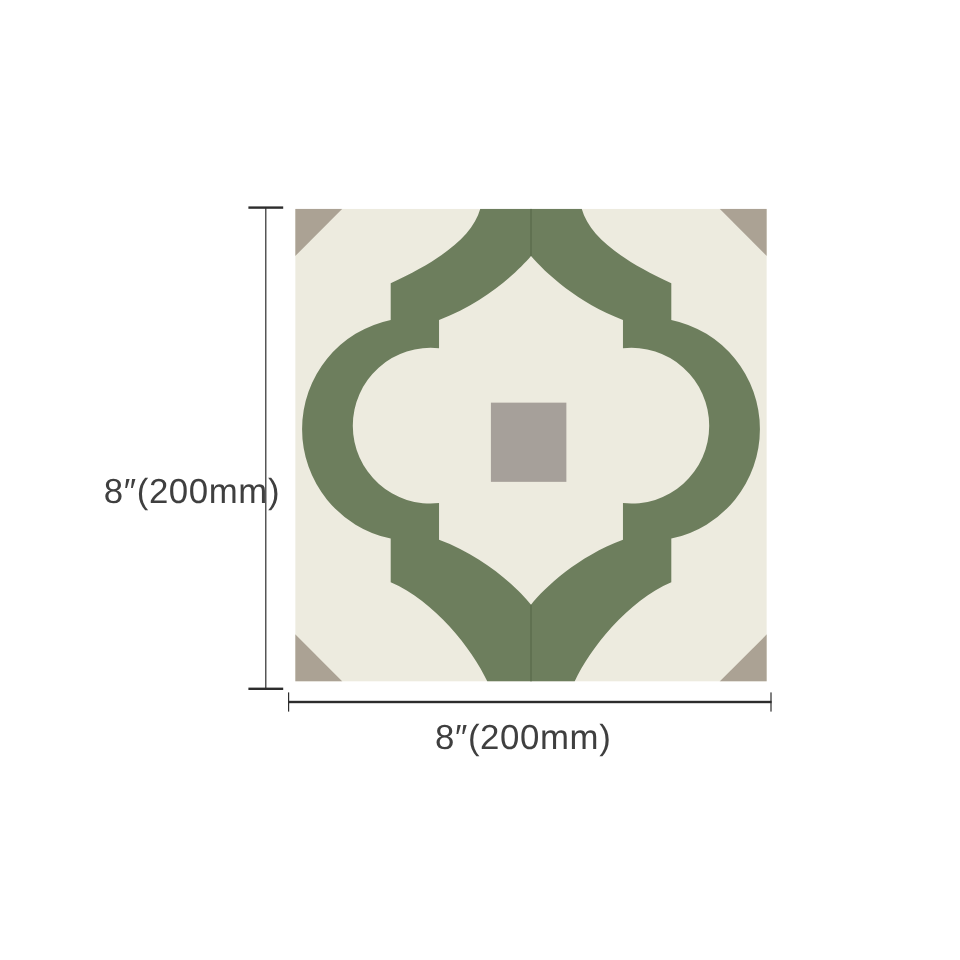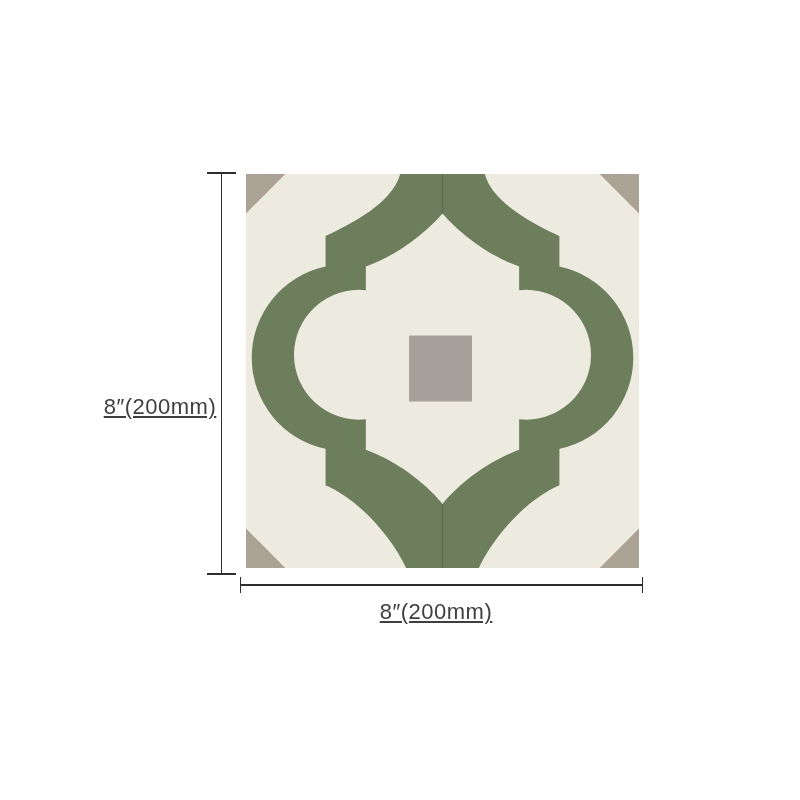--- a/index.html
+++ b/index.html
@@ -37,12 +37,11 @@
   .h-cap-right { left: 641.8px; top: 577px; width: 1.5px; height: 16px; }
   .dim-label {
     position: absolute;
-    font-size: 22px;
+    font-size: 29px;
     letter-spacing: 0.5px;
     color: #3f3f3f;
     text-align: center;
     white-space: nowrap;
-    text-decoration: underline;
   }
   .v-label { left: 80px;  top: 394px; width: 160px; }
   .h-label { left: 336px; top: 599px; width: 200px; }

